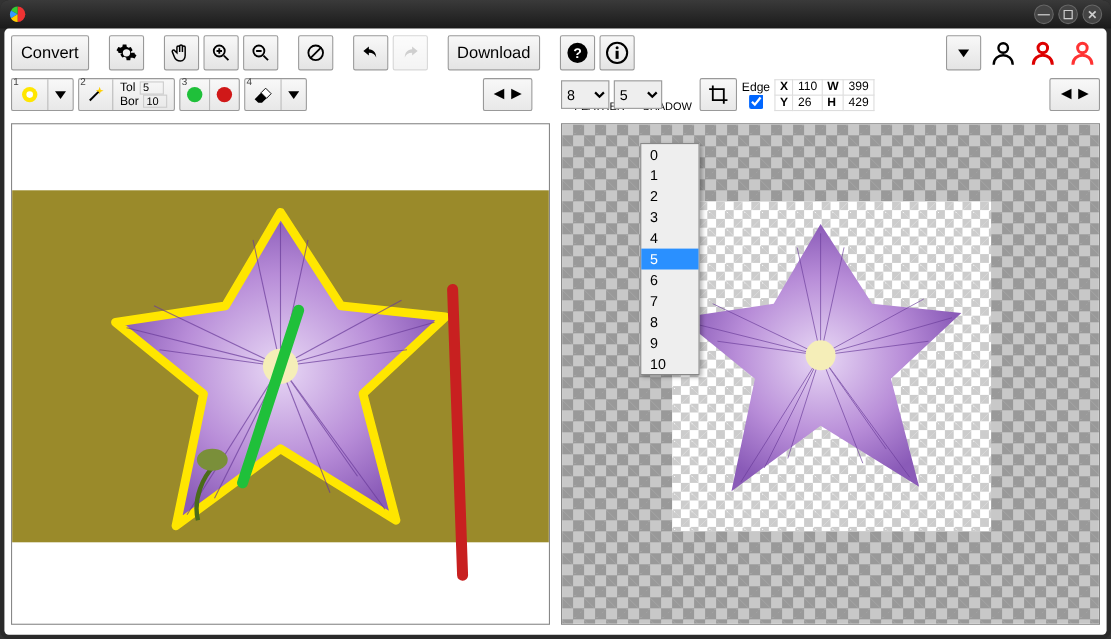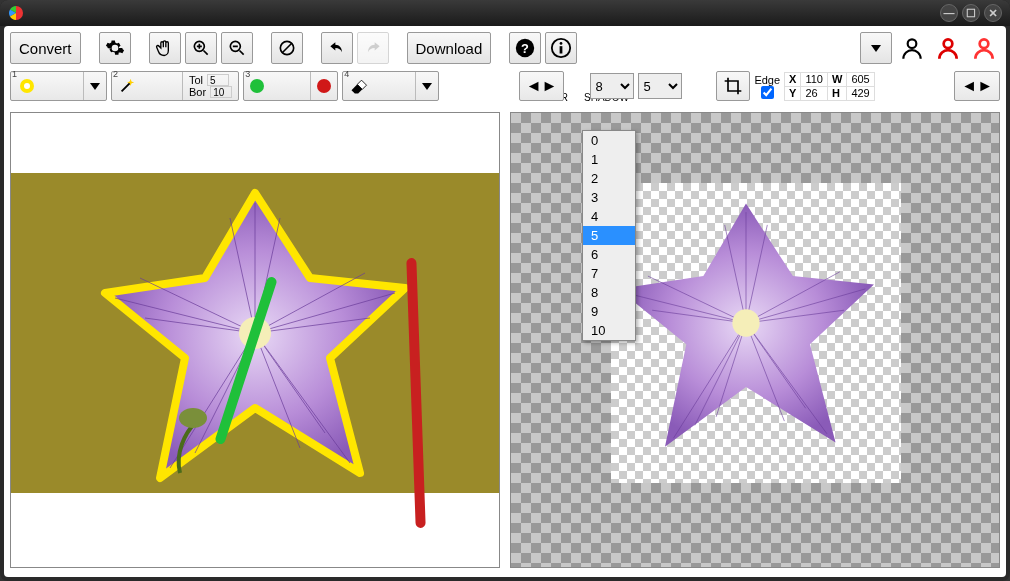--- a/index.html
+++ b/index.html
@@ -28,7 +28,7 @@
   .toolbar2 { display: flex; align-items: center; gap: 4px; height: 36px; margin-top: 2px; position: relative; }
   .seg { display:flex; align-items:center; border:1px solid #999; border-radius:2px; height:30px; background: linear-gradient(#f8f8f8,#e8e8e8); }
   .seg .cell { padding:0 6px; display:flex; align-items:center; justify-content:center; height:100%; }
-  .seg .cell + .cell { border-left:1px solid #bbb;margin-left:40px; }
+  .seg .cell + .cell { border-left:1px solid #bbb; }
   .num-badge { position:absolute; top:-2px; left:2px; font-size:9px; color:#444; }
   .seg-wrap { position:relative; }
 

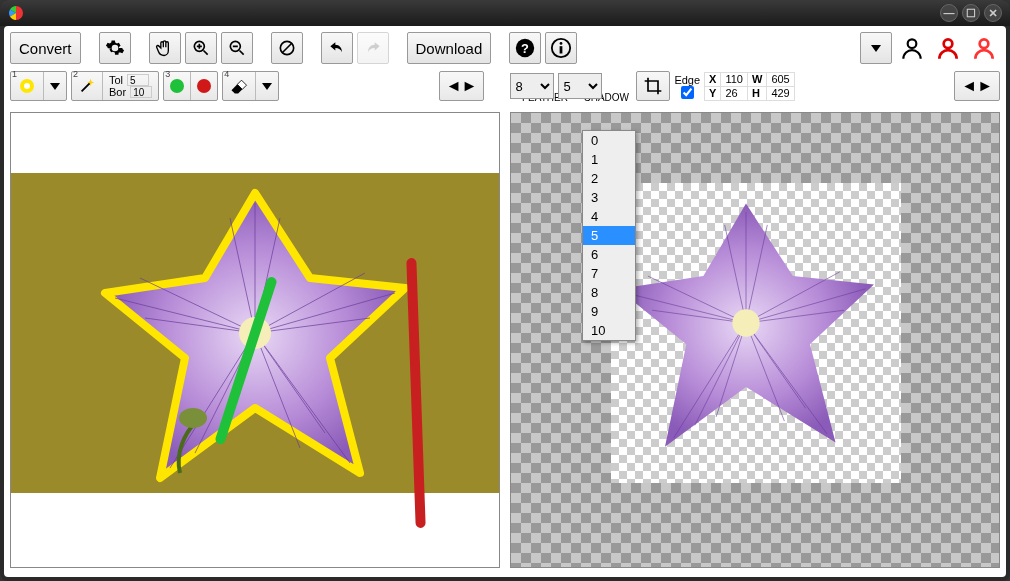--- a/index.html
+++ b/index.html
@@ -309,7 +309,7 @@
                 <td class="k">X</td>
                 <td>110</td>
                 <td class="k">W</td>
-                <td>605</td>
+                <td>399</td>
               </tr>
           <tr>
                 <td class="k">Y</td>

